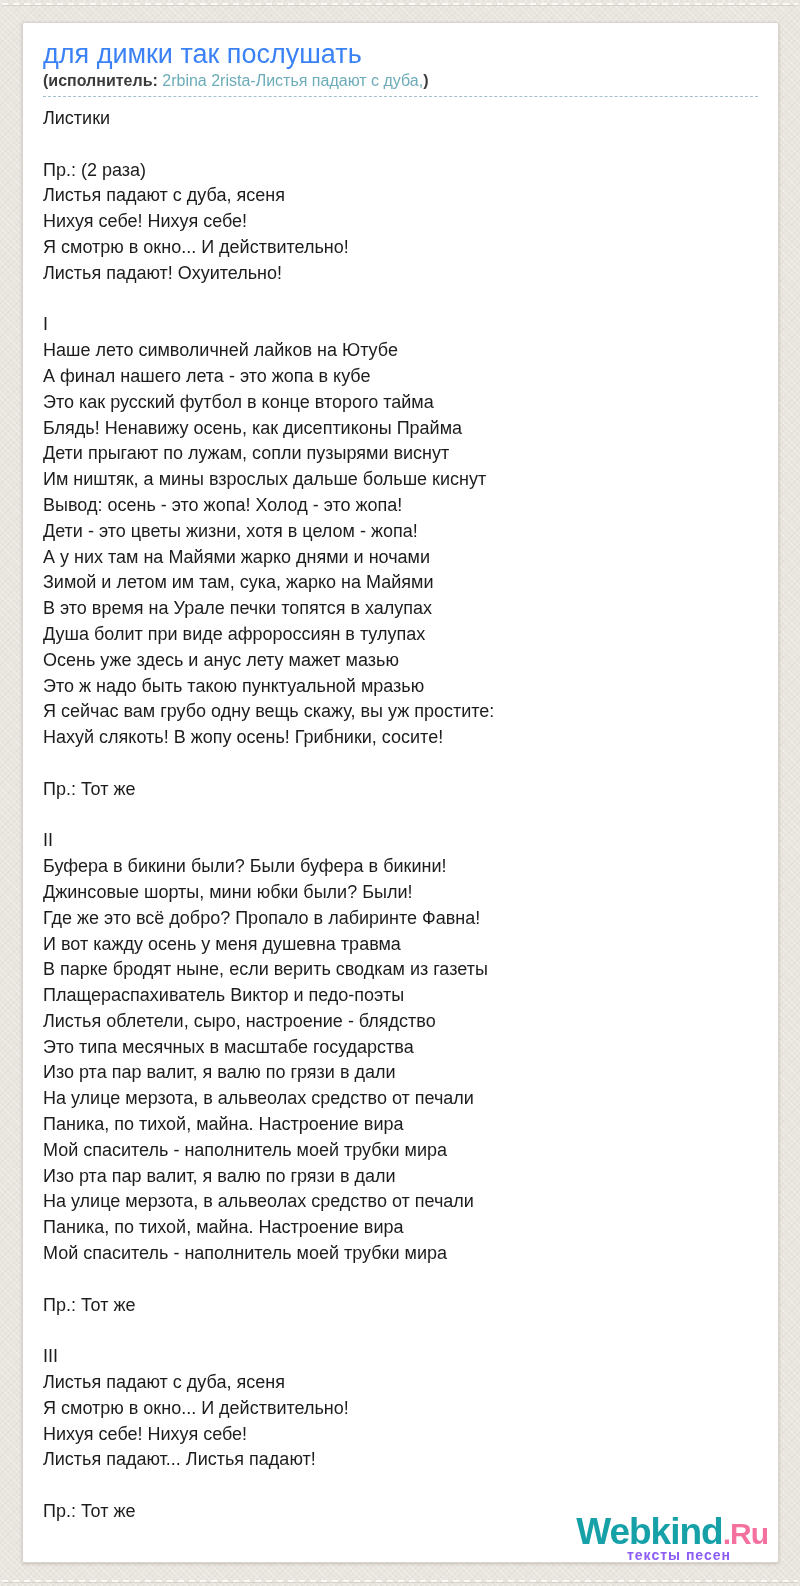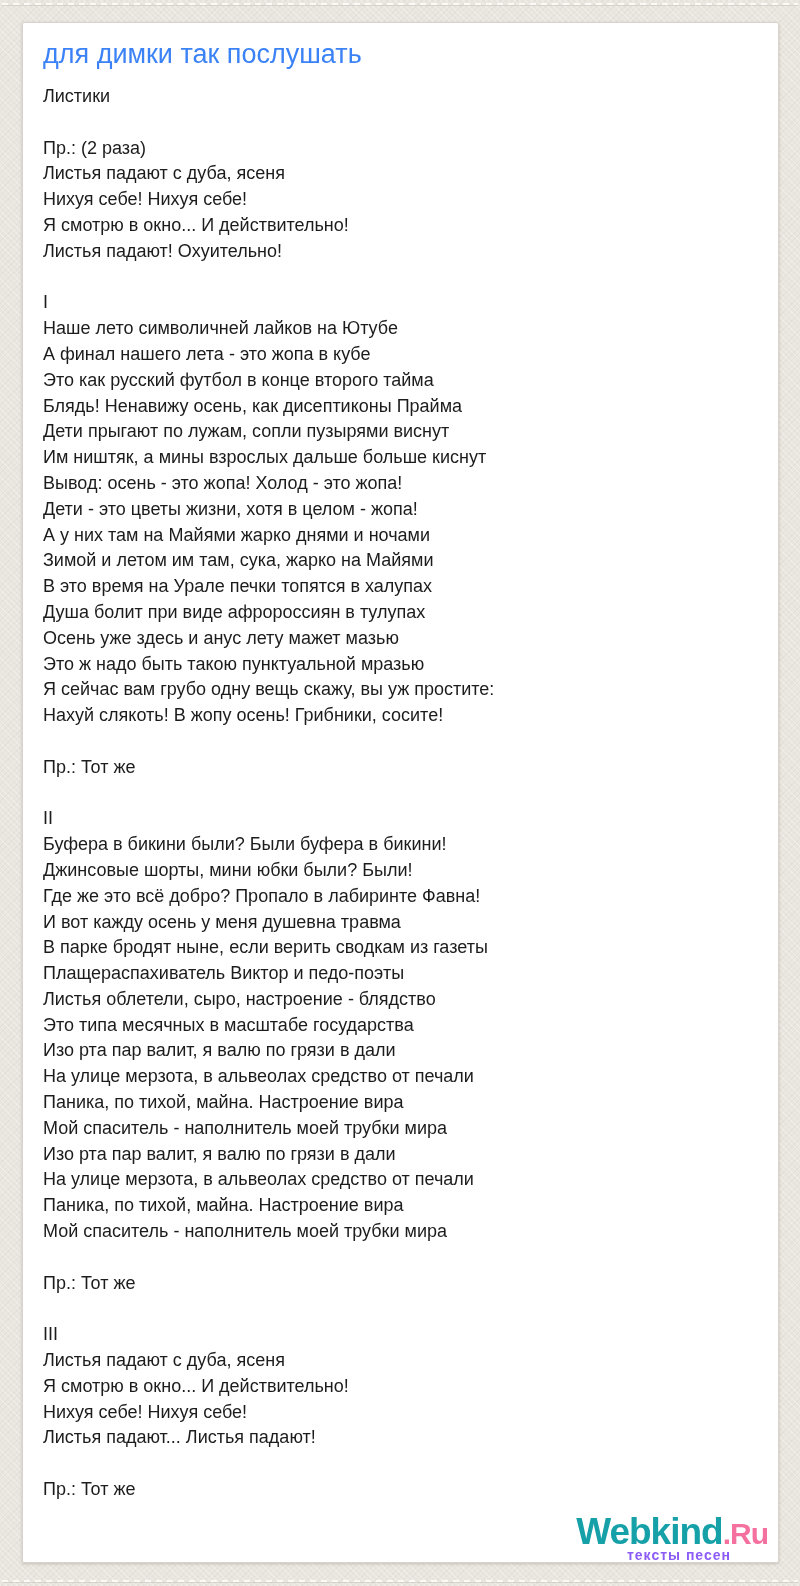--- a/index.html
+++ b/index.html
@@ -114,6 +114,7 @@
 <div class="card">
   <div>
     <h1 class="title">для димки так послушать</h1>
+    <div class="artist-line"><span class="artist-prefix">(исполнитель: </span><a class="artist-link" href="#">2rbina 2rista-Листья падают с дуба,</a><span class="artist-suffix">)</span></div>
   </div>
 
   <div class="lyrics">Листики

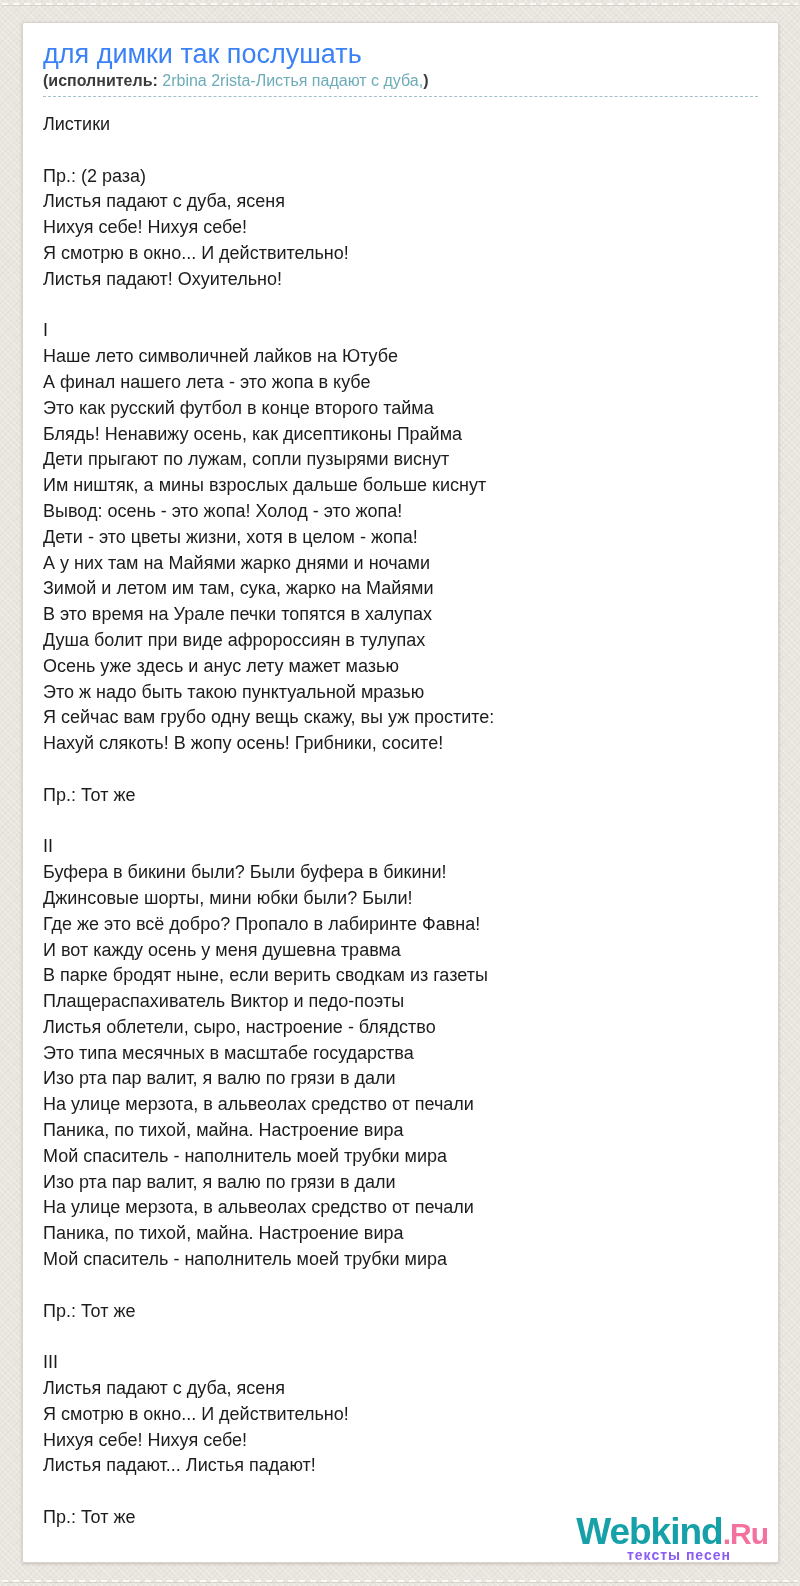--- a/index.html
+++ b/index.html
@@ -70,7 +70,7 @@
   }
 
   .lyrics {
-    margin-top: 15px;
+    margin-top: 9px;
     font-size: 18px;
     line-height: 25.8px;
     color: #1c1c1c;

